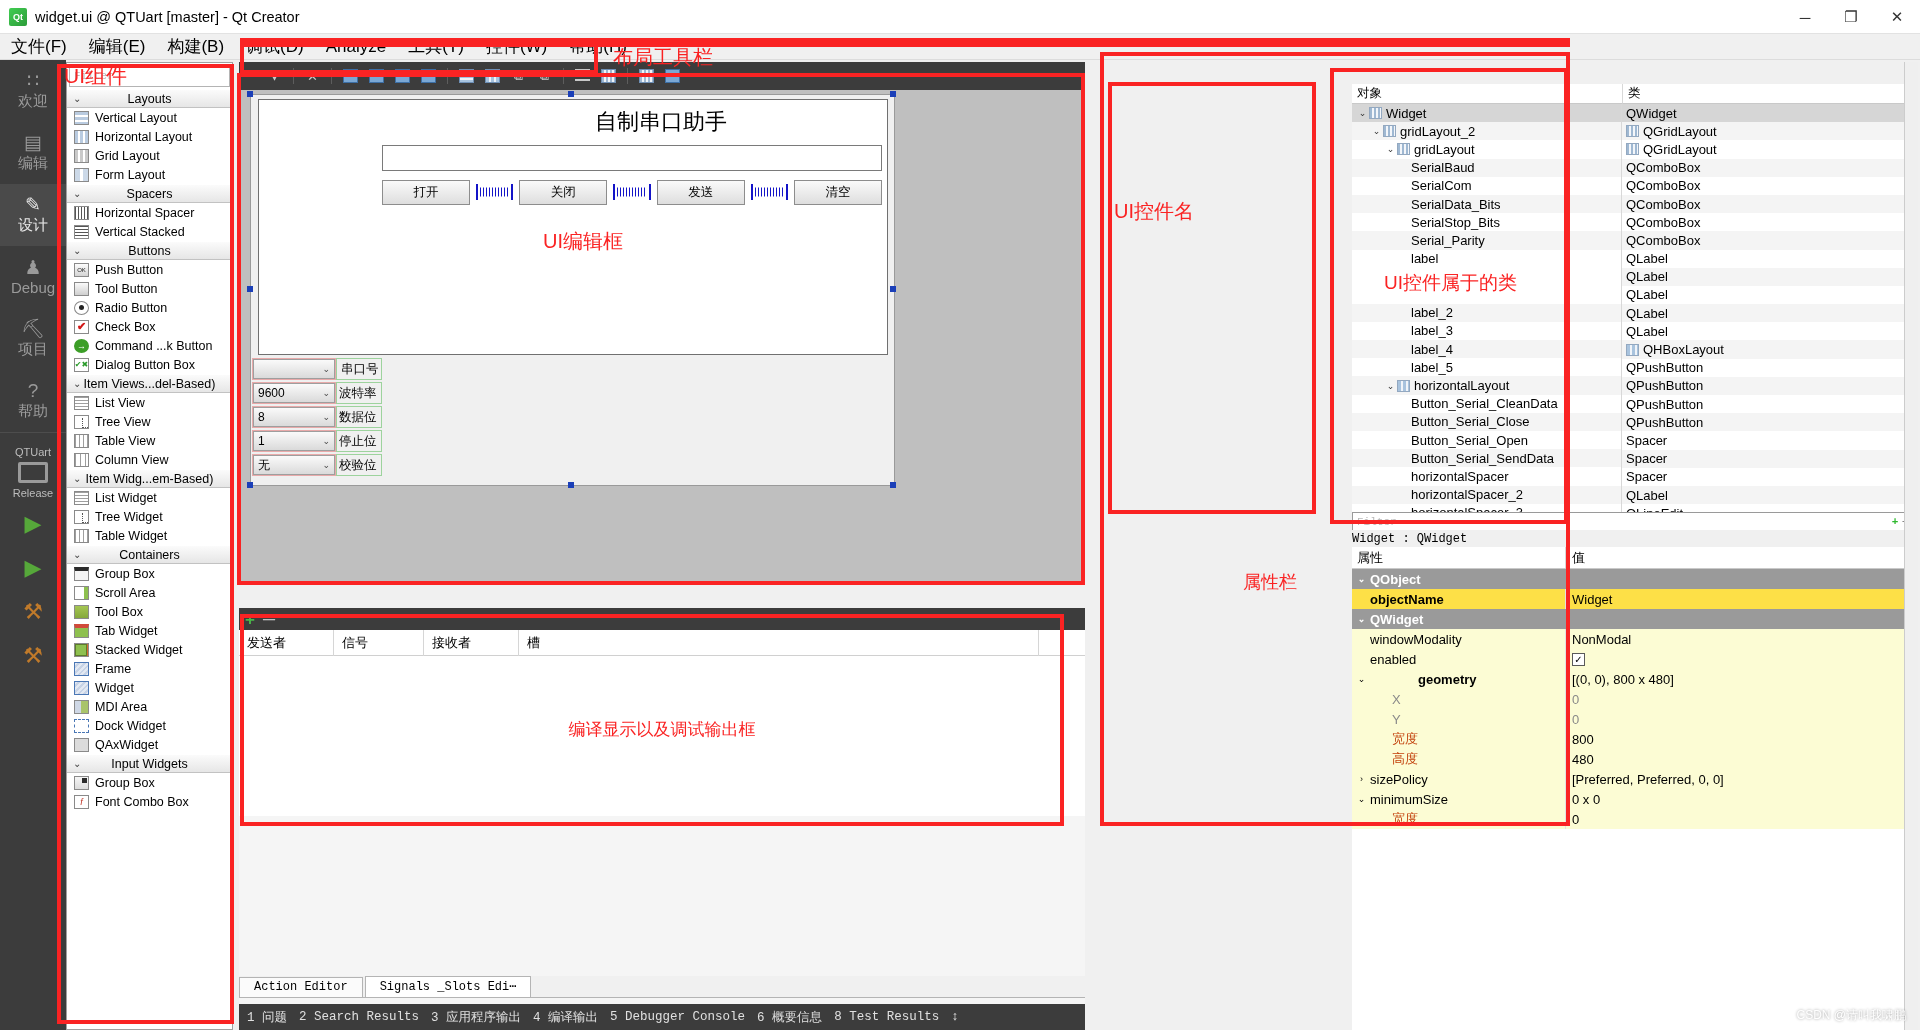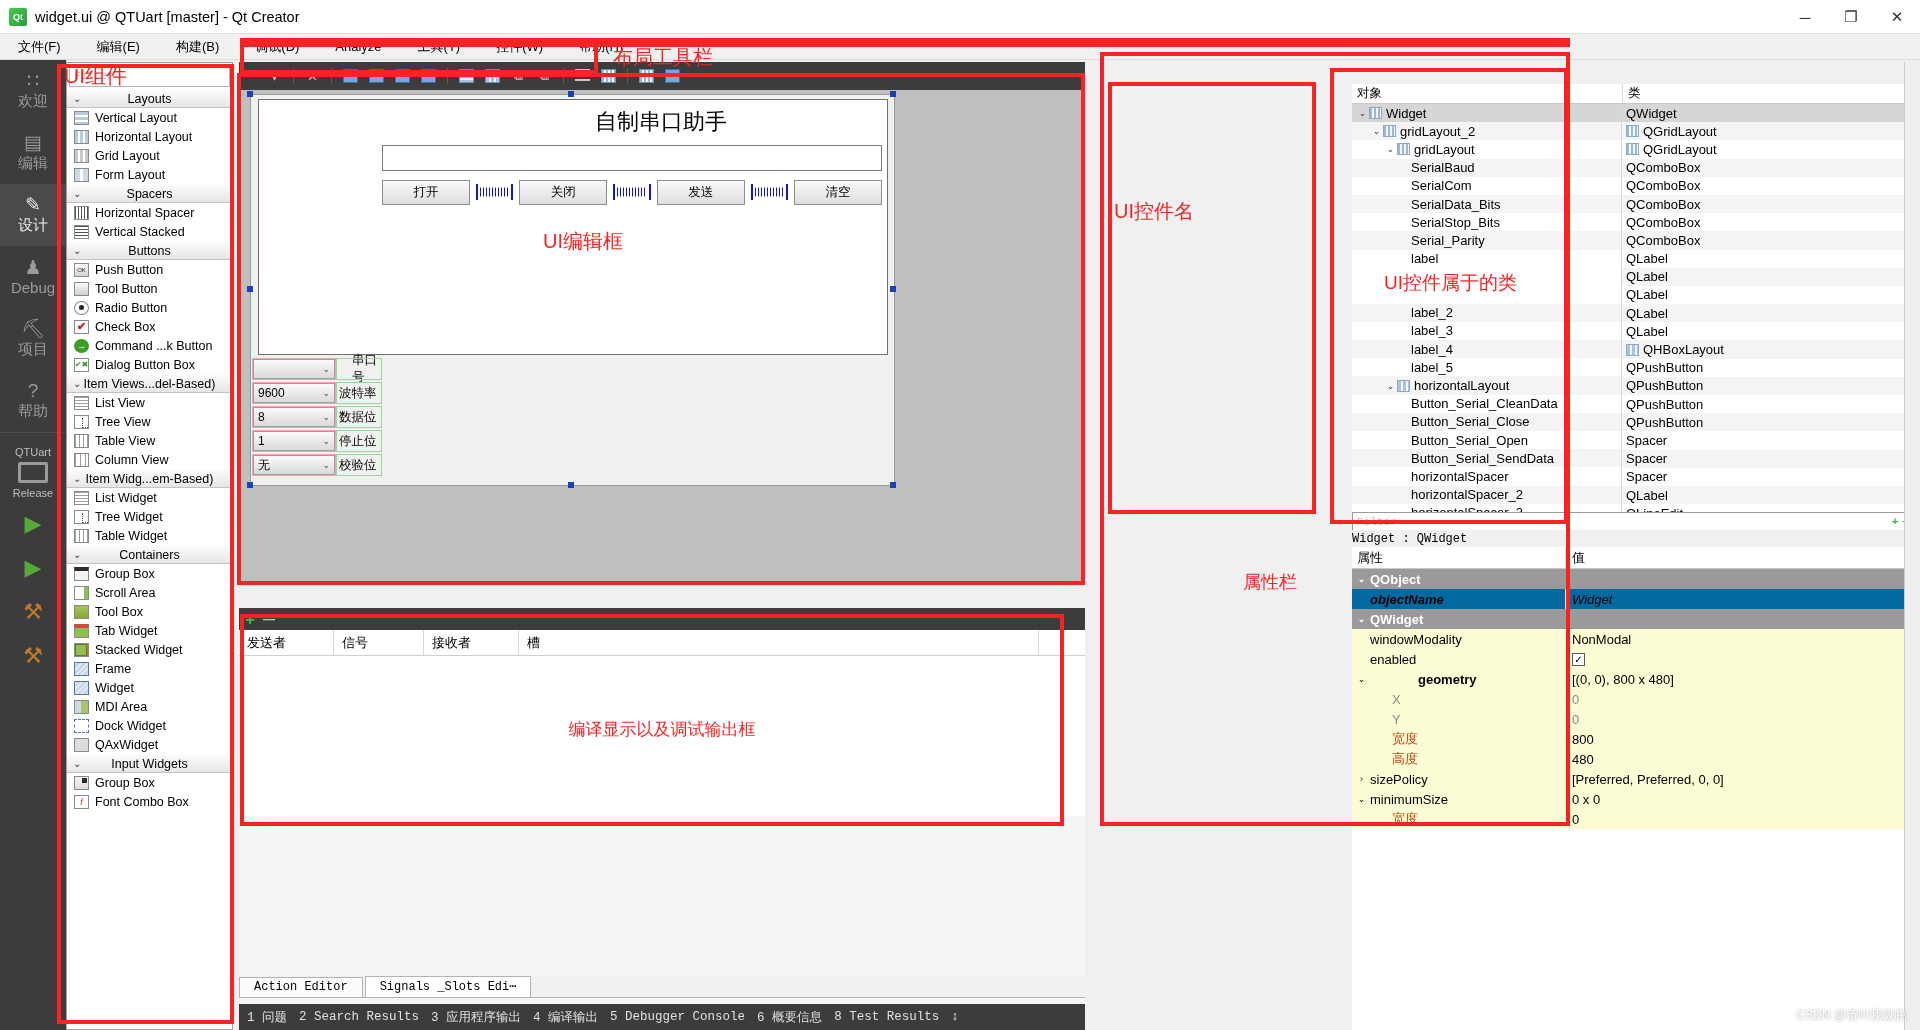--- a/index.html
+++ b/index.html
@@ -37,7 +37,7 @@
     background:#f0f0f0; display:flex; align-items:center;
     border-bottom:1px solid #dcdcdc;
   }
-  .menu-item { padding:3px 18px; font-size:13px; color:#000; white-space:nowrap; }
+  .menu-item { padding:3px 11px; font-size:17px; color:#000; white-space:nowrap; }
 
   
   #modebar {

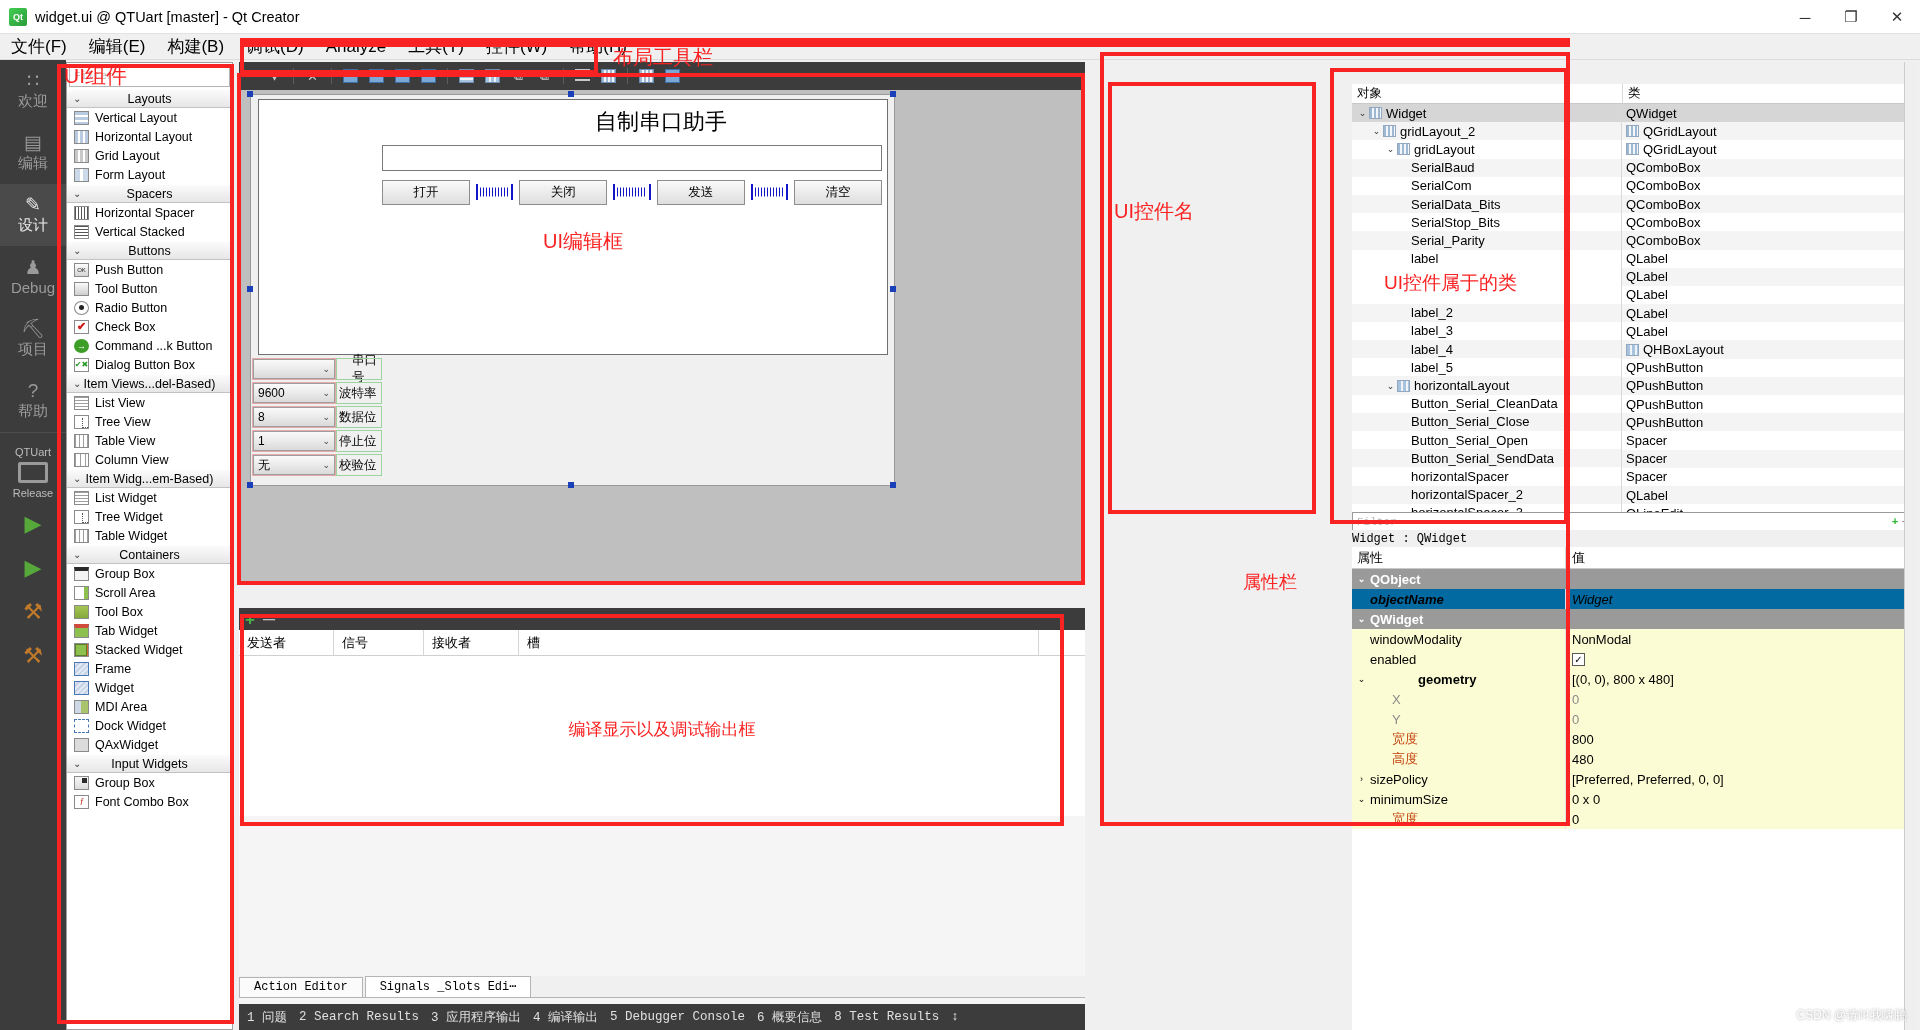--- a/index.html
+++ b/index.html
@@ -600,7 +600,7 @@
           <span></span>
           <span class="arrow">⌄</span>
         </div>
-        <div class="fcell flabel greenbox" style="left: 84px; top: 0px; width: 44px; padding-left: 15px;">串口号</div>
+        <div class="fcell flabel greenbox" style="left: 84px; top: 0px; width: 44px; padding-left: 4px;">串口号</div>
         <div class="fcell fcombo redbox" style="left: 0px; top: 24px; width: 82px;">
           <span>9600</span>
           <span class="arrow">⌄</span>

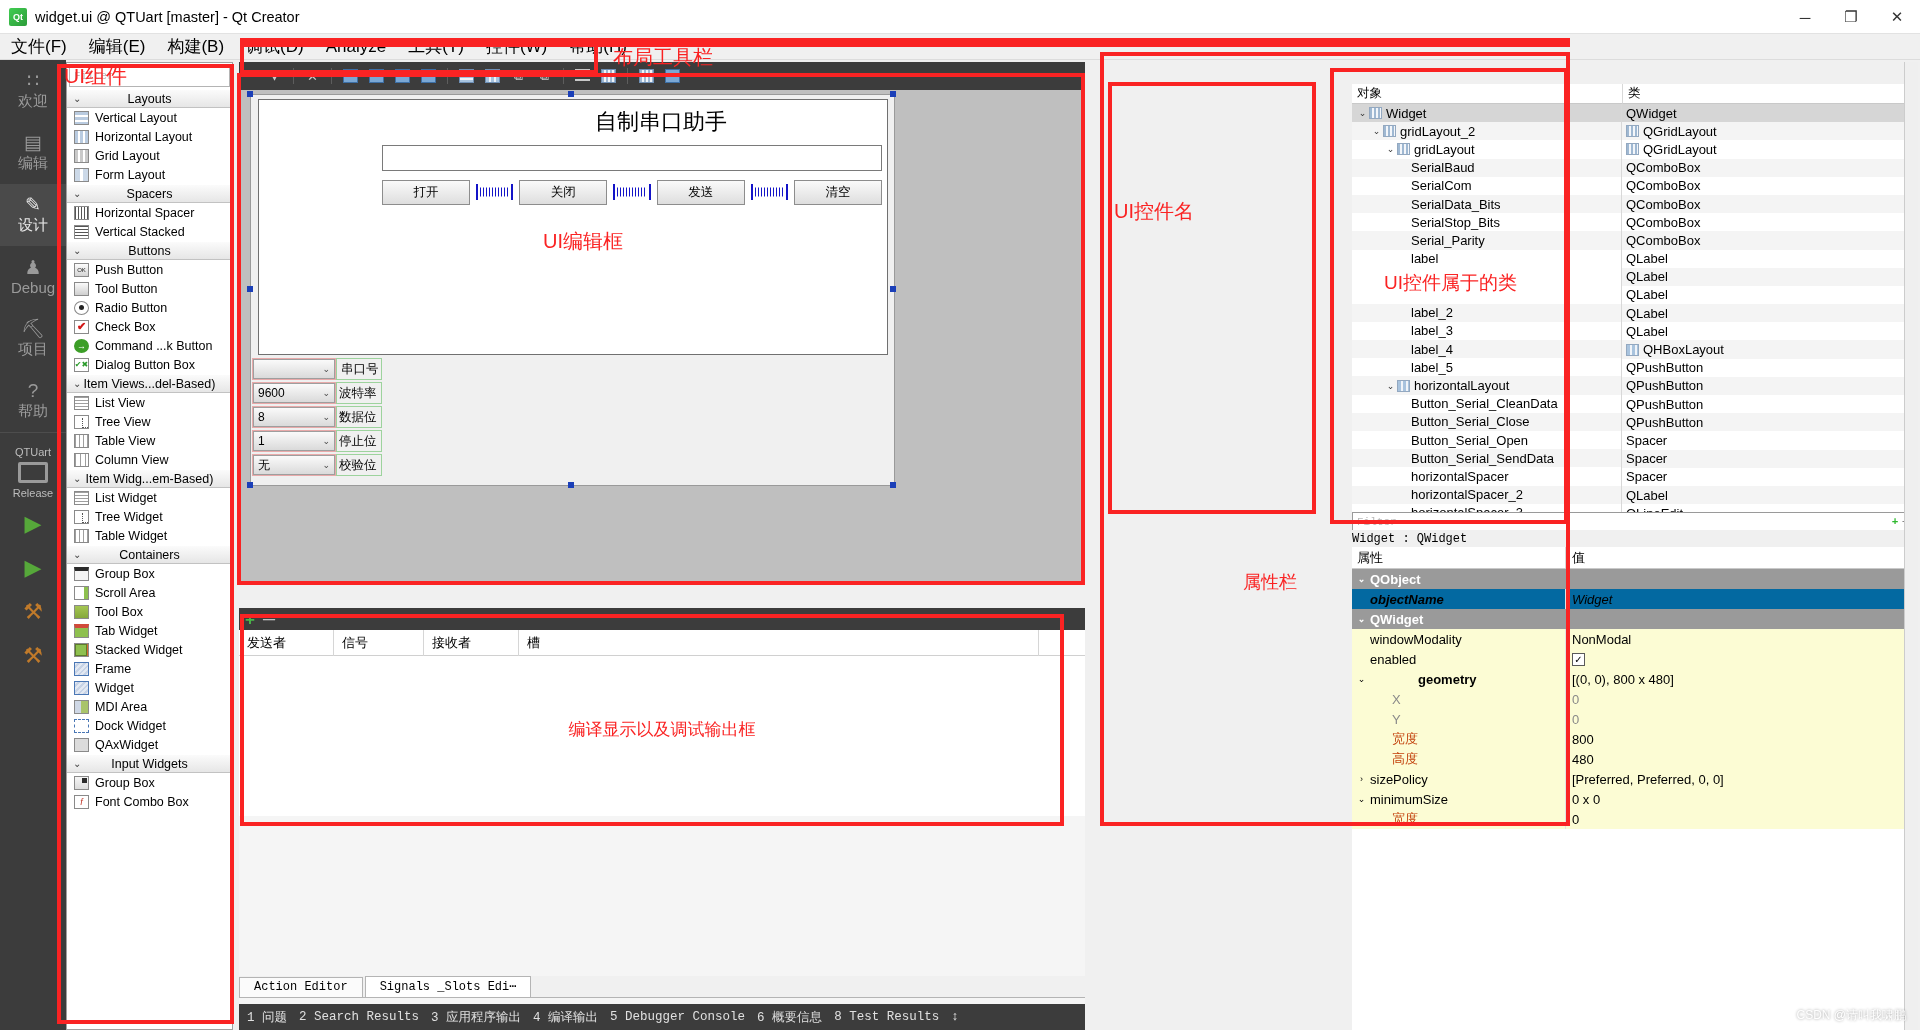--- a/index.html
+++ b/index.html
@@ -310,7 +310,7 @@
   .pe-row.group { background:#9a9a9a; color:#fff; font-weight:bold; }
   .pe-row.group .v { border-left:1px solid #9a9a9a; }
   .pe-row.yellow { background:#fcfcd4; }
-  .pe-row.peach { background:#0369a1;font-style:italic; }
+  .pe-row.peach { background:#fde047; }
   .pe-row .chev { font-size:9px; width:11px; text-align:center; }
   .pe-row .sub { padding-left:22px; color:#c2410c; }
   .pe-check {

